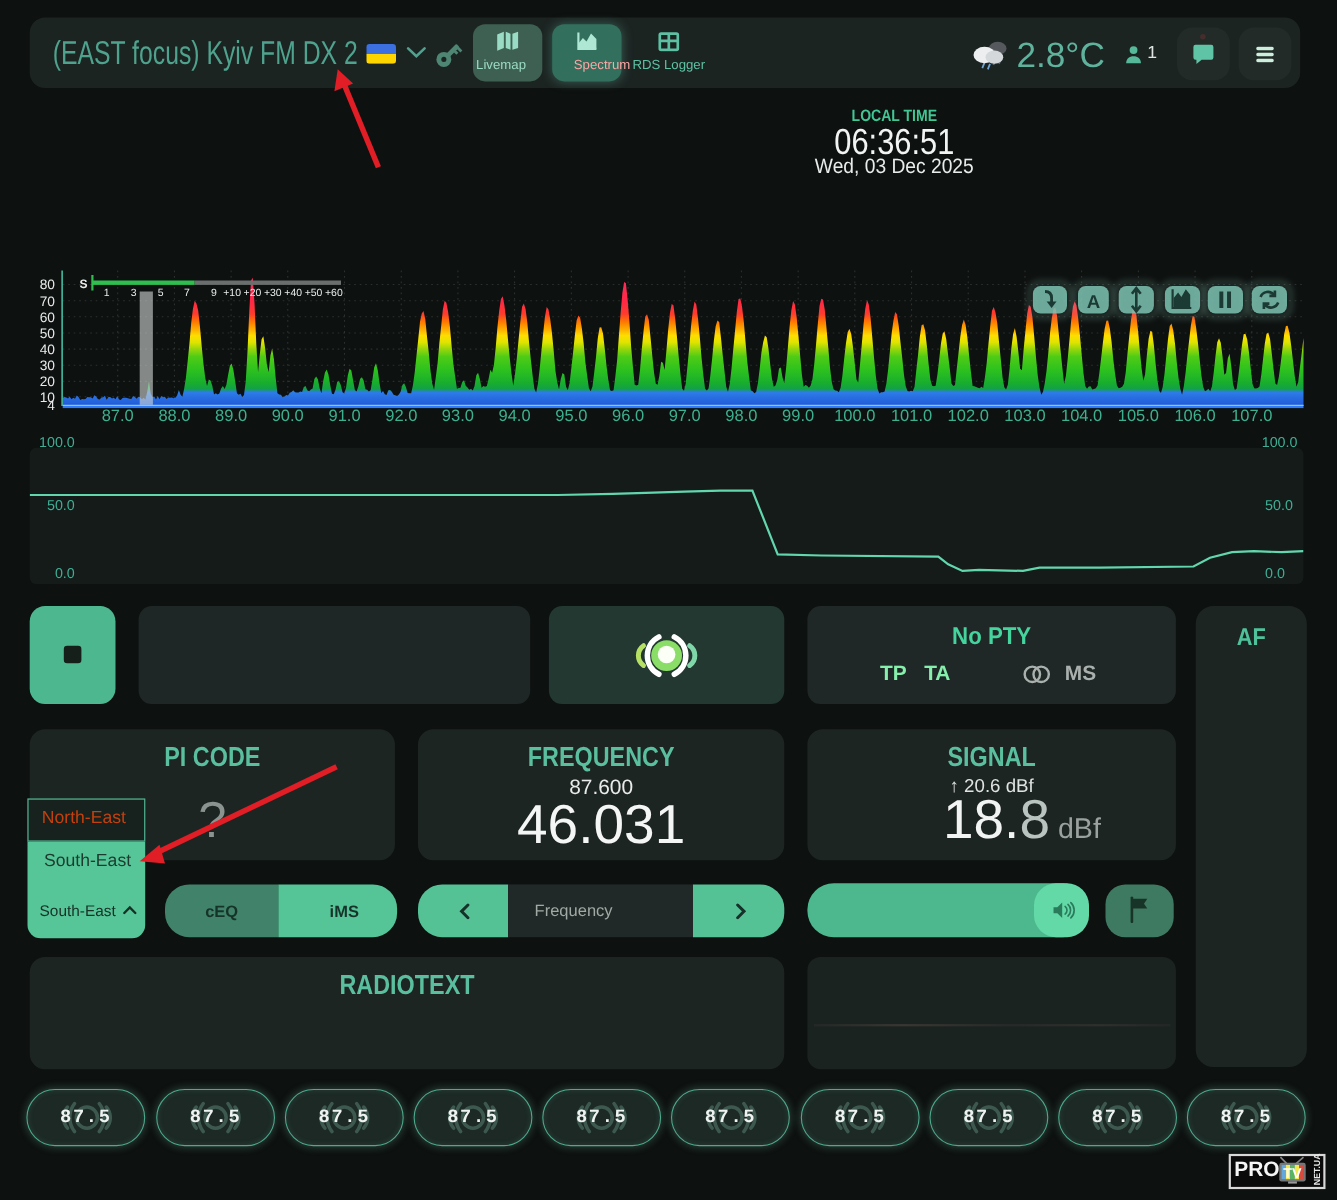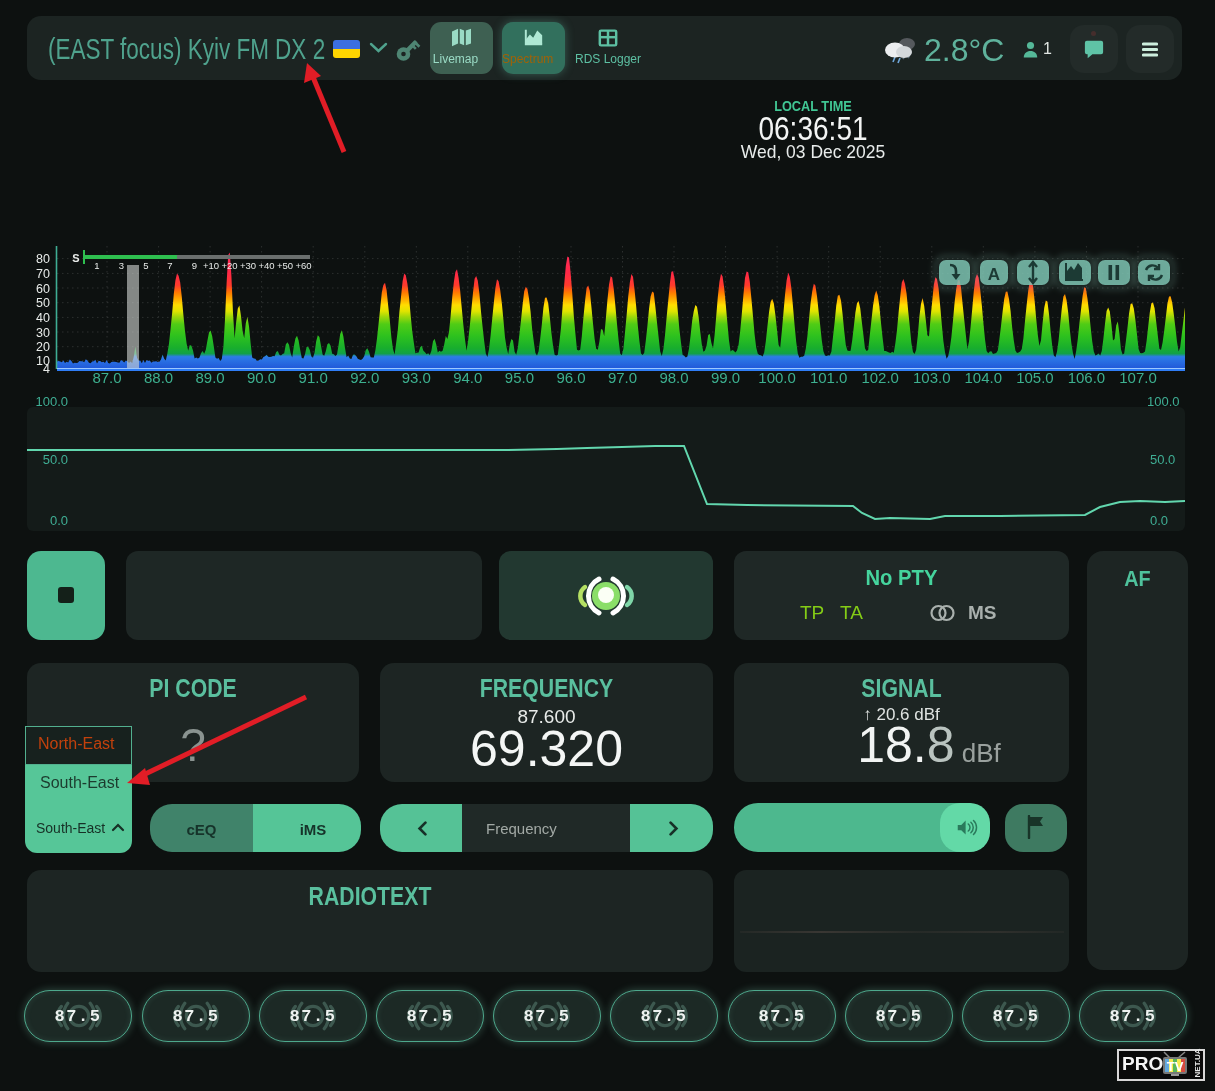--- a/index.html
+++ b/index.html
@@ -46,7 +46,7 @@
     <path fill="#aee8d4" d="M2 20 L2 14 L7 8 L11 12 L16 3 L22 9 L22 20 Z"></path>
     <path d="M2 2 L2 20 L22 20" stroke="#aee8d4" stroke-width="2.4" fill="none"></path>
   </svg>
-<div class="abs" style="left:502px;top:52px;width:71px;text-align:left;font-size:12px;color:#a16207;">Spectrum</div>
+<div class="abs" style="left:502px;top:52px;width:71px;text-align:right;font-size:12px;color:#fca5a5;">Spectrum</div>
 
 <svg class="abs" style="left:598px;top:29px;" width="20" height="18" viewBox="0 0 24 22">
     <g fill="none" stroke="#5dc0a3" stroke-width="3">

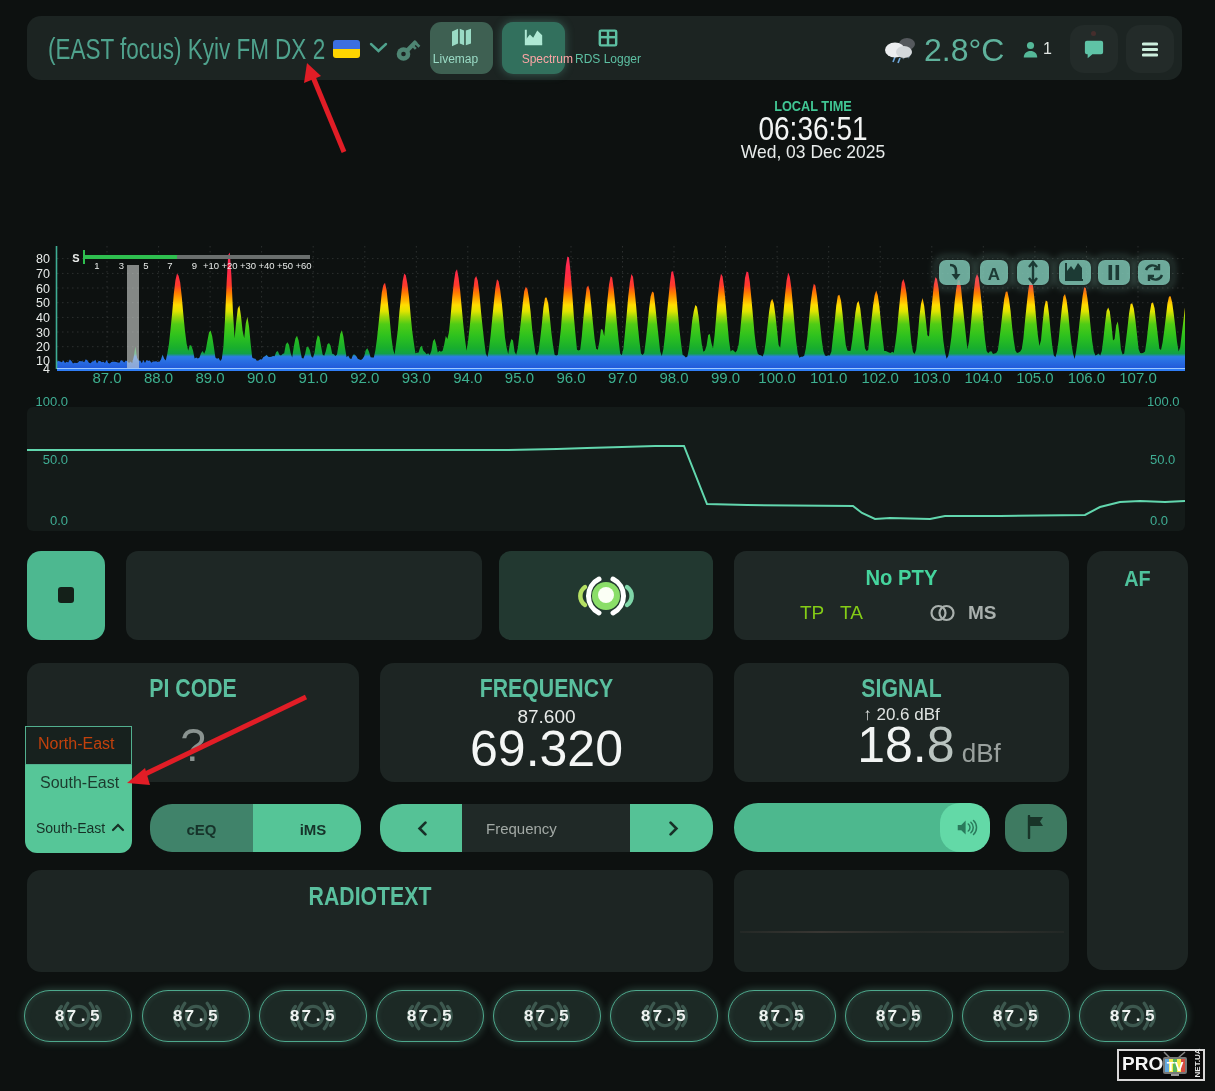--- a/index.html
+++ b/index.html
@@ -246,7 +246,7 @@
 </svg>
 <div class="panel" style="left:734px;top:551px;width:335px;height:89px;background:#1f2826;border-radius:12px;"></div>
 <div class="abs" style="left:734px;top:565px;width:335px;text-align:center;font-size:22px;font-weight:bold;color:#45d49d;transform:scaleX(0.92);">No PTY</div>
-<div class="abs" style="left:800px;top:602px;font-size:19px;font-weight:normal;color:#84cc16;">TP&nbsp;&nbsp;&nbsp;TA</div>
+<div class="abs" style="left:800px;top:602px;font-size:19px;font-weight:bold;color:#86efac;">TP&nbsp;&nbsp;&nbsp;TA</div>
 <svg class="abs" style="left:929px;top:604px;" width="27" height="18" viewBox="0 0 27 18">
     <circle cx="9.5" cy="9" r="7" fill="none" stroke="#a9b0ad" stroke-width="2.2"></circle>
     <circle cx="17.5" cy="9" r="7" fill="none" stroke="#a9b0ad" stroke-width="2.2"></circle>

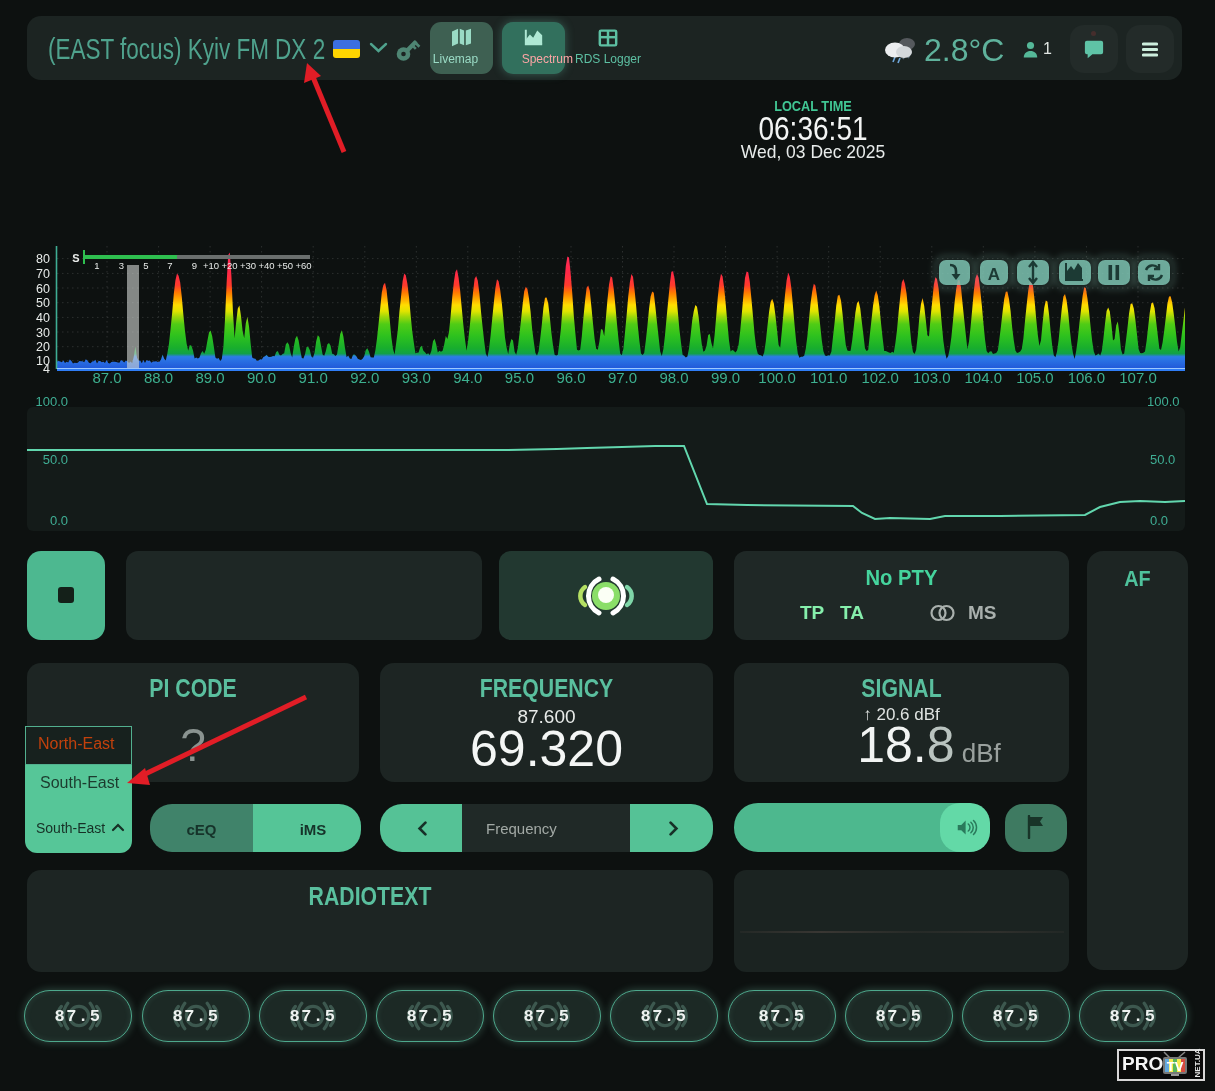--- a/index.html
+++ b/index.html
@@ -262,7 +262,7 @@
 <div class="panel" style="left:380px;top:663px;width:333px;height:119px;"></div>
 <div class="abs" style="left:380px;top:674px;width:333px;text-align:center;font-size:25px;font-weight:bold;color:#5abf9e;transform:scaleX(0.85);">FREQUENCY</div>
 <div class="abs" style="left:380px;top:706px;width:333px;text-align:center;font-size:19px;color:#e8ebe9;">87.600</div>
-<div class="abs" style="left:380px;top:720px;width:333px;text-align:center;font-size:50px;color:#f4f6f5;">69.320</div>
+<div class="abs" style="left:380px;top:720px;width:333px;text-align:center;font-size:50px;color:#f4f6f5;">46.031</div>
 <div class="panel" style="left:734px;top:663px;width:335px;height:119px;"></div>
 <div class="abs" style="left:734px;top:674px;width:335px;text-align:center;font-size:25px;font-weight:bold;color:#5abf9e;transform:scaleX(0.85);">SIGNAL</div>
 <div class="abs" style="left:734px;top:705px;width:335px;text-align:center;font-size:17px;color:#dfe3e1;"><b>↑</b> 20.6 dBf</div>

